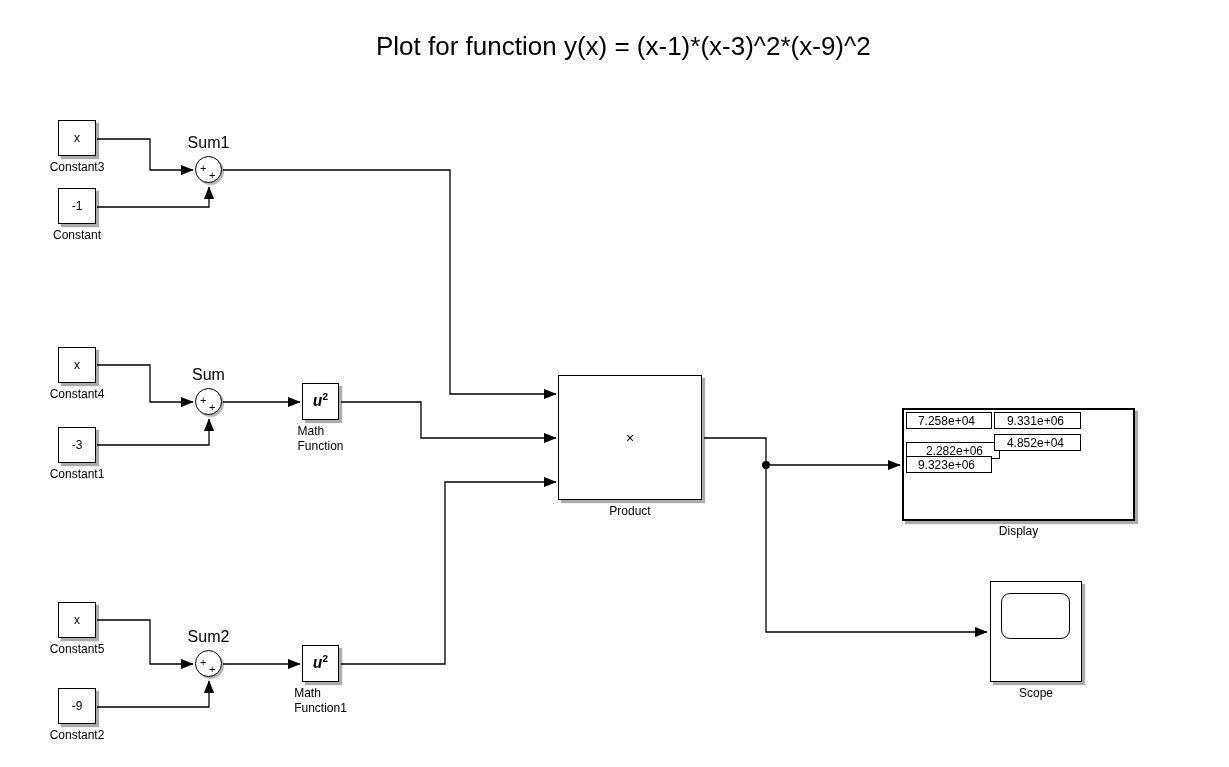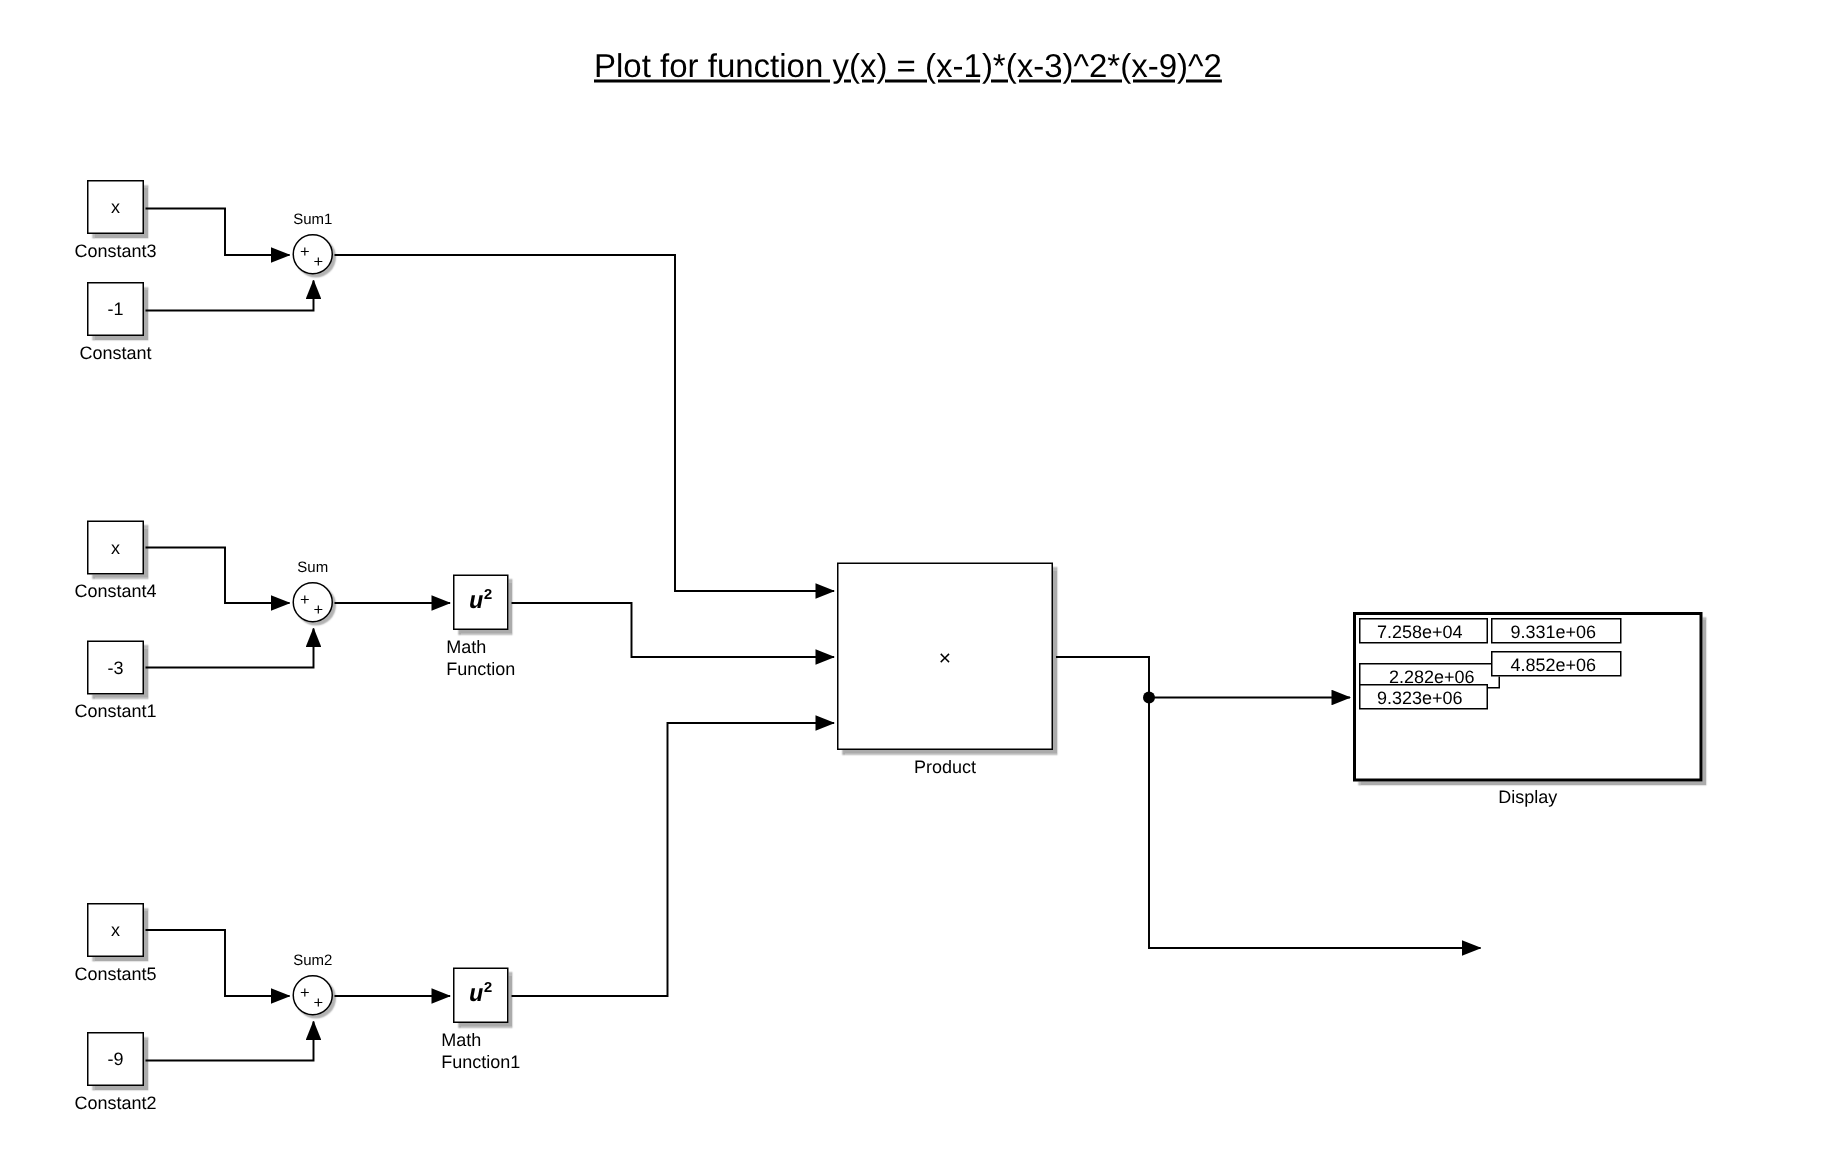--- a/index.html
+++ b/index.html
@@ -12,8 +12,8 @@
     overflow:hidden;
   }
   .title{
-    position:absolute;left:396px;top:31px;
-    font-size:22px;color:#000;white-space:nowrap;text-decoration:underline;
+    position:absolute;left:376px;top:31px;
+    font-size:26px;color:#000;white-space:nowrap;
   }
   svg.wires{position:absolute;left:0;top:0;z-index:1;}
   svg.wires path{stroke:#000;stroke-width:1.3;fill:none;}

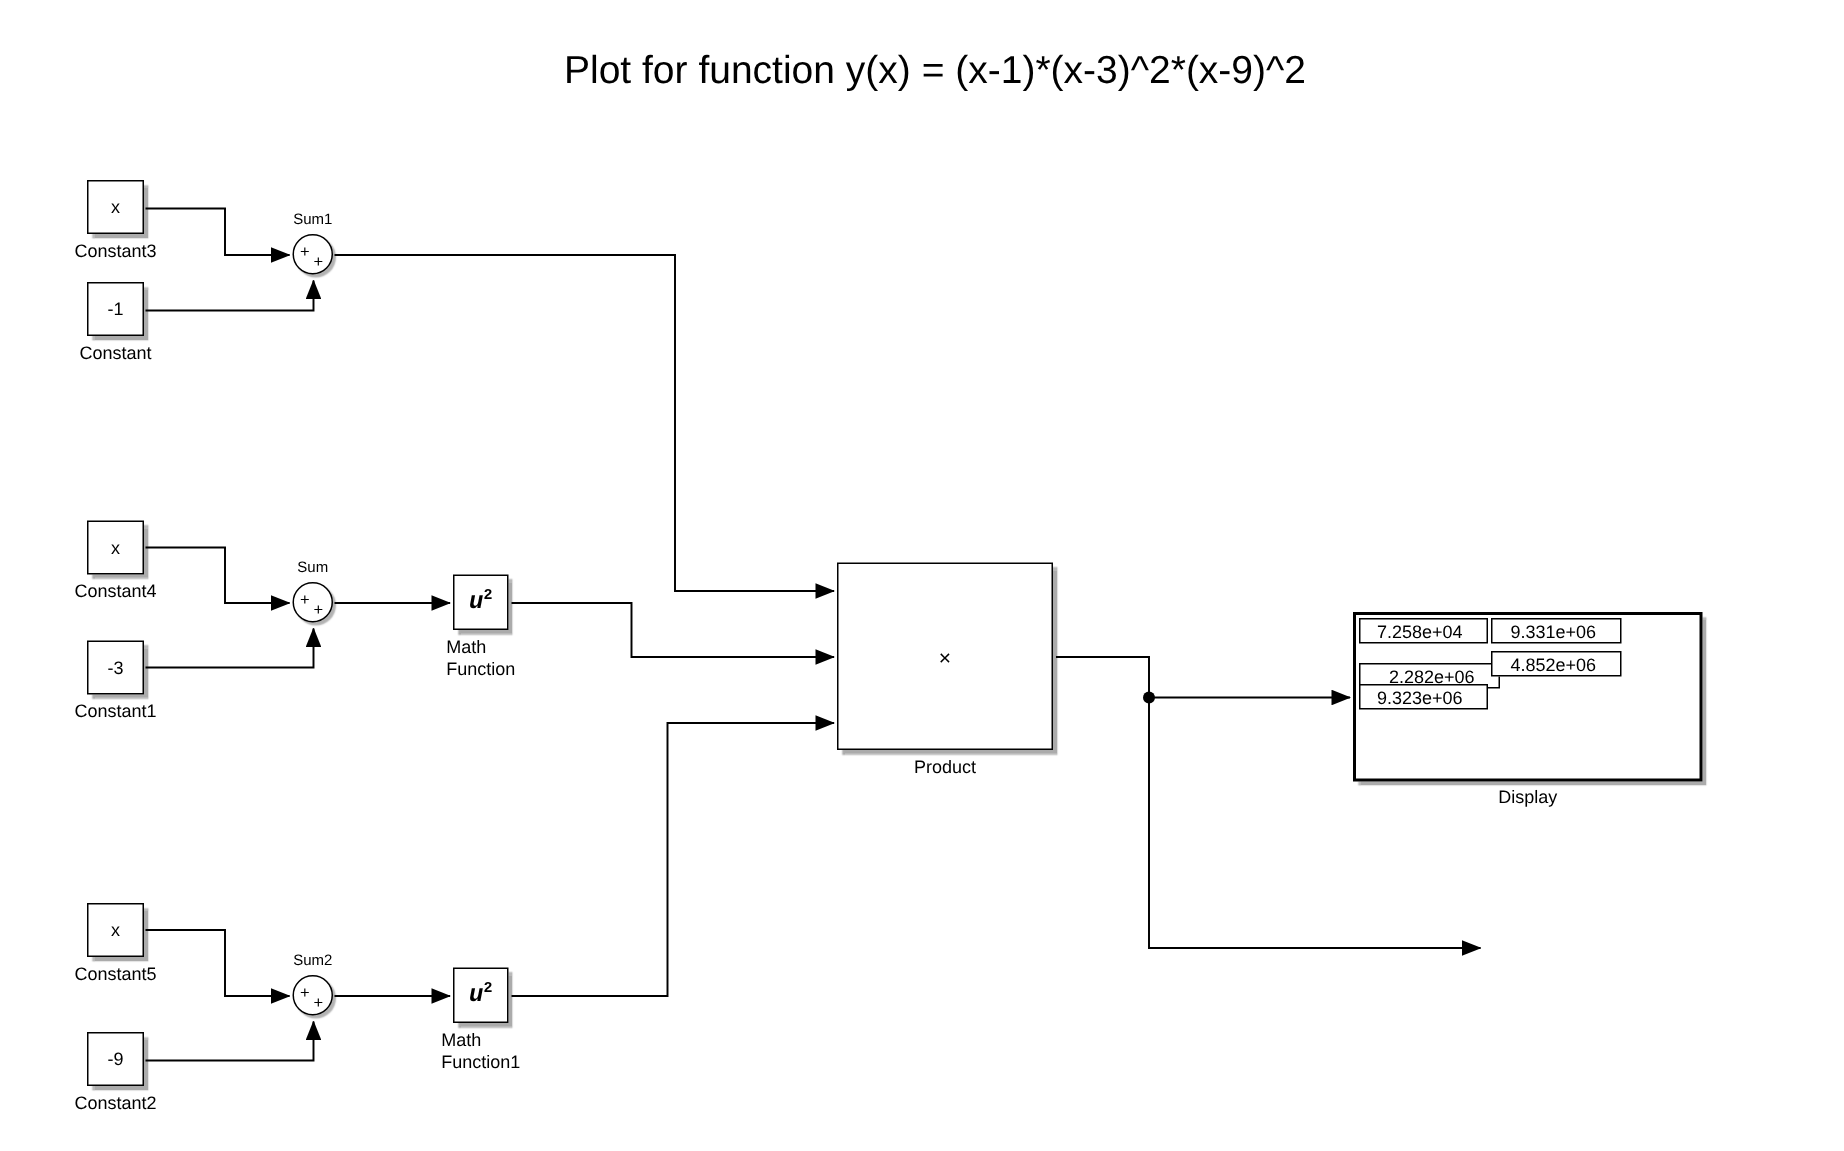--- a/index.html
+++ b/index.html
@@ -44,7 +44,7 @@
   .sum-label{
     position:absolute;bottom:calc(100% + 5px);left:50%;
     transform:translateX(-50%);
-    font-size:10px;white-space:nowrap;text-align:center;
+    font-size:16px;white-space:nowrap;text-align:center;
   }
   .mathfn{width:35px;height:35px;}
   #m0{left:302px;top:383px}

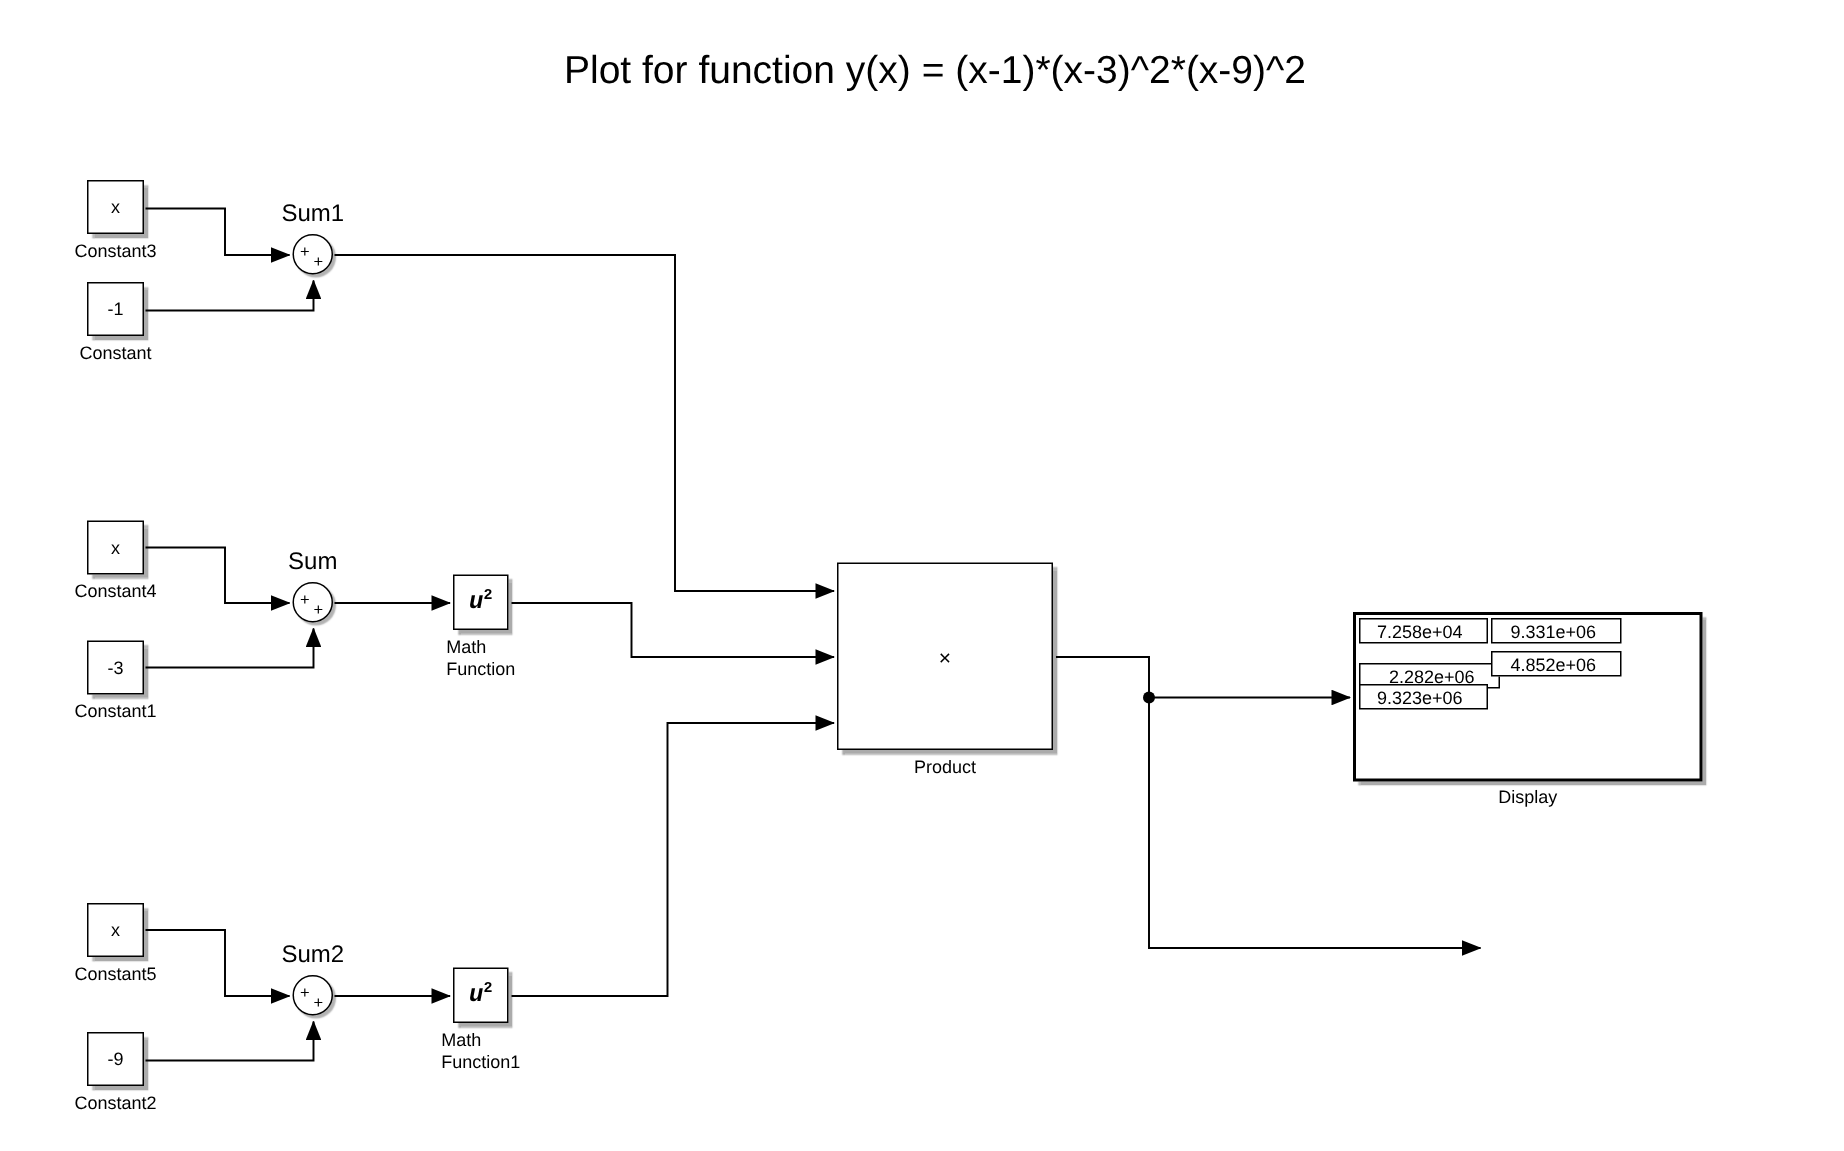--- a/index.html
+++ b/index.html
@@ -169,7 +169,7 @@
     <div class="disp-cell dc-r1c1">7.258e+04</div>
     <div class="disp-cell dc-r1c2">9.331e+06</div>
     <div class="disp-cell dc-r2c1">2.282e+06</div>
-    <div class="disp-cell dc-r2c2">4.852e+06</div>
+    <div class="disp-cell dc-r2c2">4.852e+04</div>
     <div class="disp-cell dc-r3c1">9.323e+06</div>
     <div class="block-label">Display</div>
   </div>

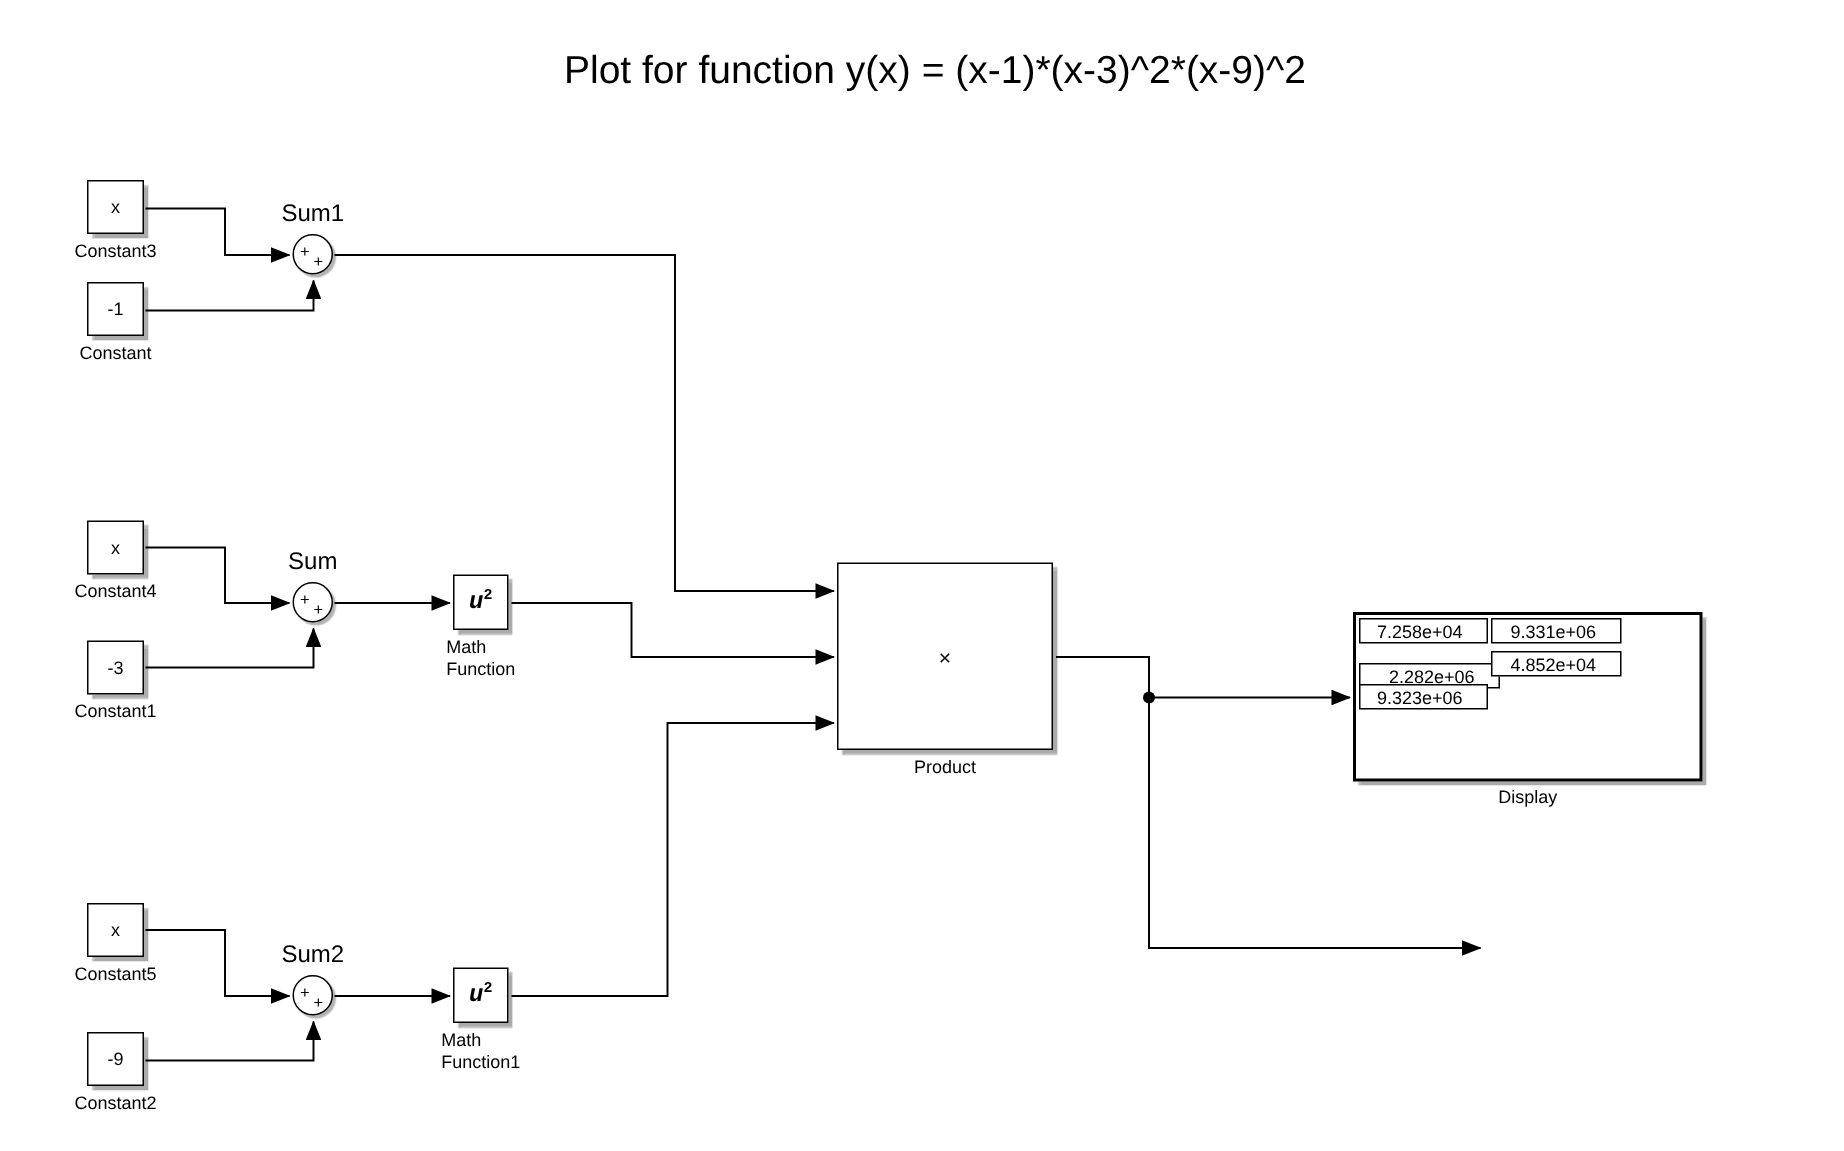--- a/index.html
+++ b/index.html
@@ -174,6 +174,10 @@
     <div class="block-label">Display</div>
   </div>
 
+  <div class="block" id="scope">
+    <div class="scope-screen"></div>
+    <div class="block-label">Scope</div>
+  </div>
 
 </div>
 

